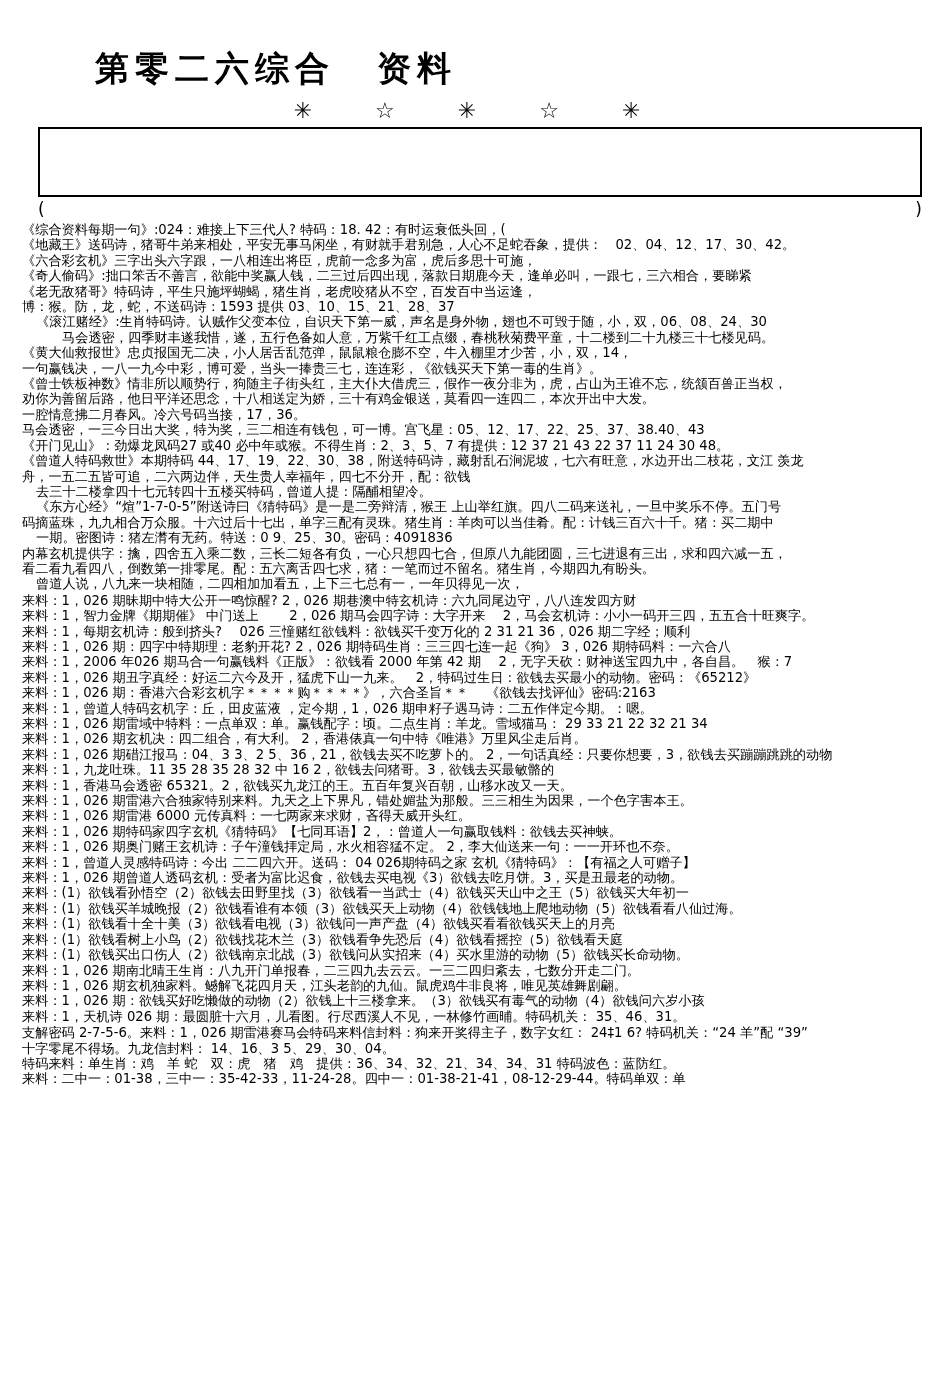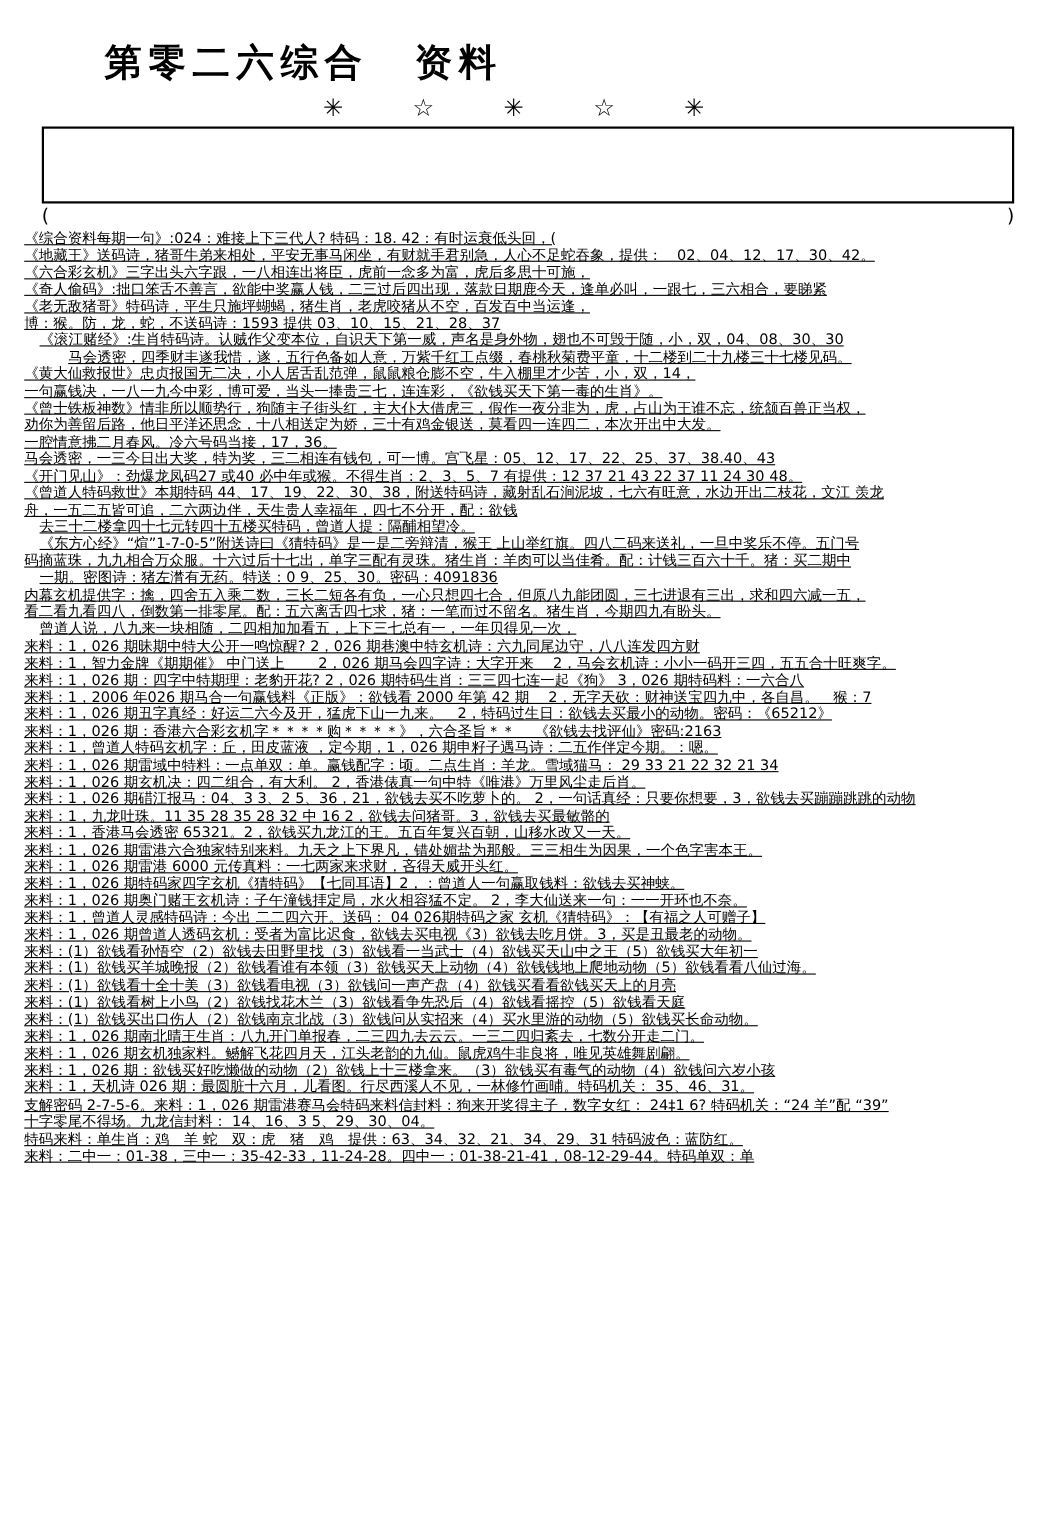--- a/index.html
+++ b/index.html
@@ -7,7 +7,7 @@
   .page{position:relative;width:952px;height:1391px;overflow:hidden;}
   .title{
     font-size:34px;font-weight:bold;letter-spacing:6px;
-    padding:34px 0 0 95px;white-space:nowrap;
+    padding:46px 0 0 95px;white-space:nowrap;
     font-family:"DejaVu Sans","Liberation Sans",sans-serif;
   }
   .title .gap{display:inline-block;width:42px;}

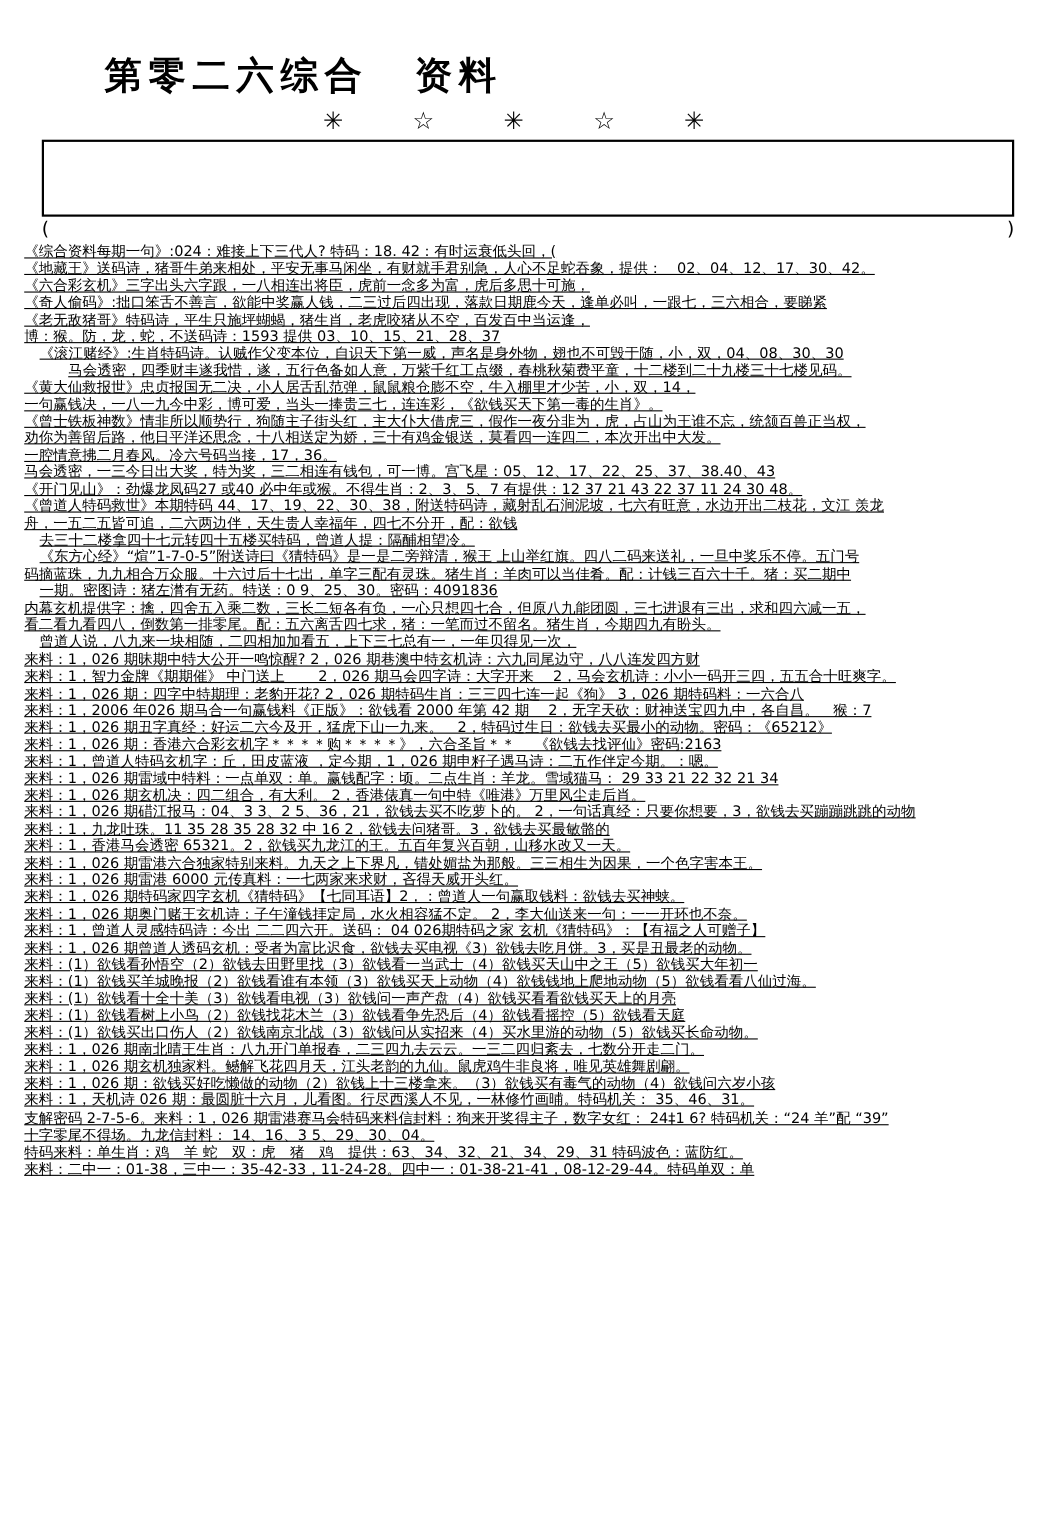--- a/index.html
+++ b/index.html
@@ -24,7 +24,7 @@
     letter-spacing:0;
   }
   .parens span{font-size:17px;}
-  .body{padding:2px 2px 0 22px;text-decoration:underline;}
+  .body{padding:2px 2px 0 22px;}
   .ln{
     font-size:13.2px;line-height:15.4px;white-space:nowrap;
     font-family:"DejaVu Sans","Liberation Sans",sans-serif;

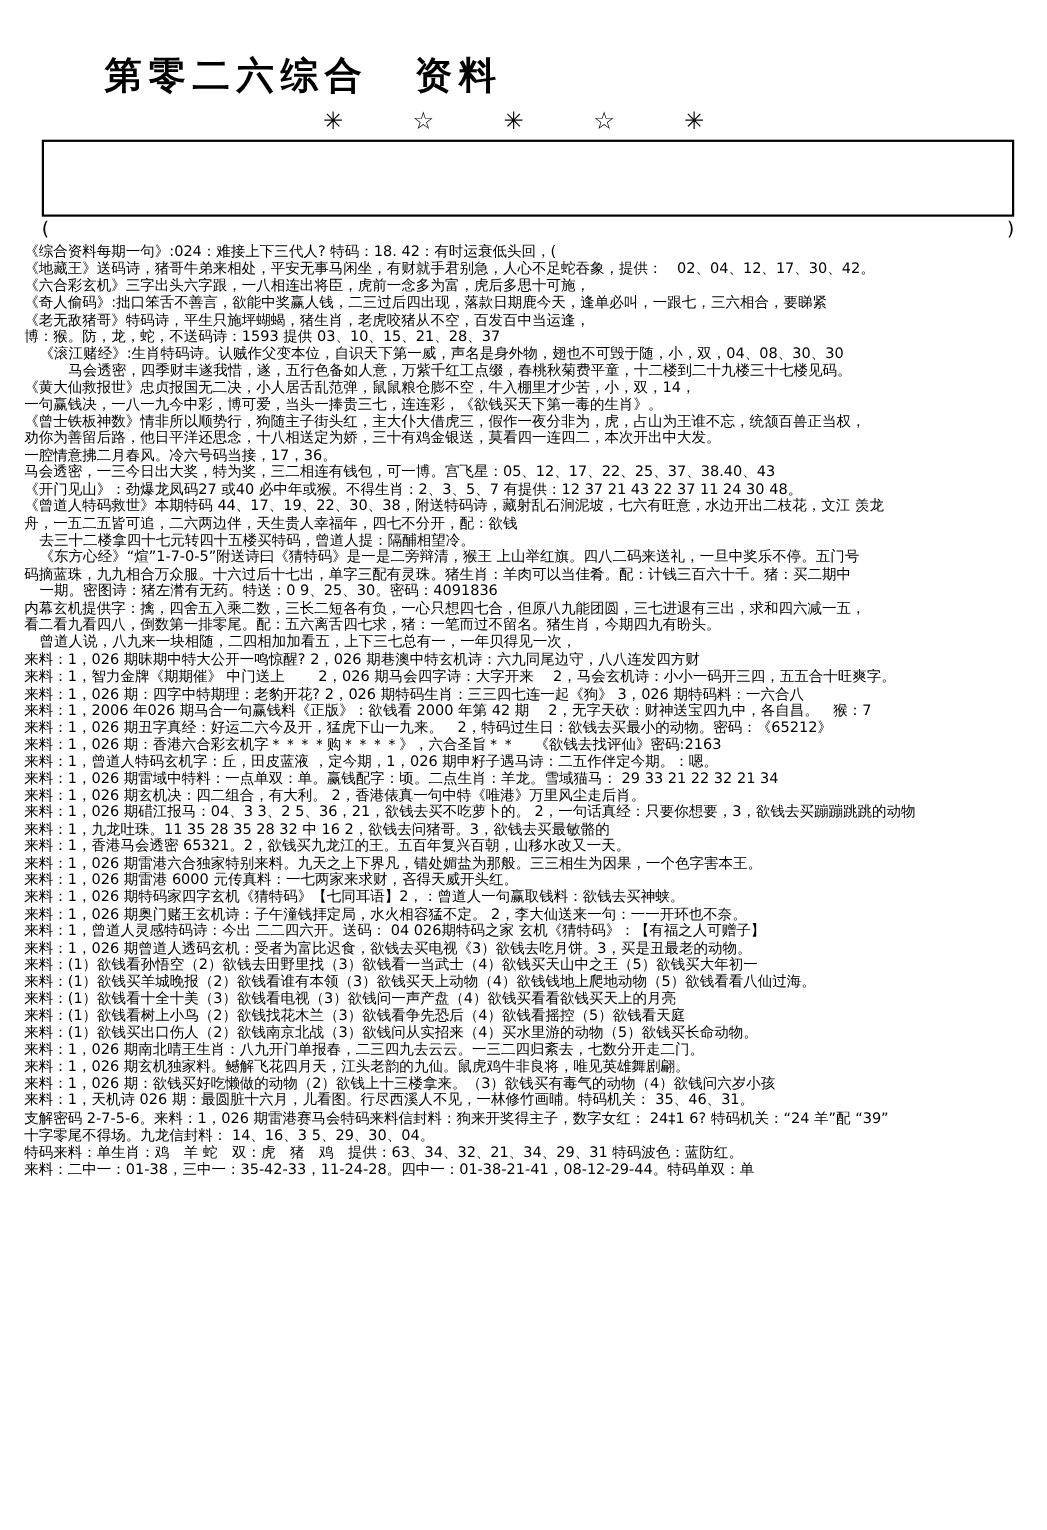--- a/index.html
+++ b/index.html
@@ -60,7 +60,7 @@
       <div class="ln">《奇人偷码》:拙口笨舌不善言，欲能中奖赢人钱，二三过后四出现，落款日期鹿今天，逢单必叫，一跟七，三六相合，要睇紧</div>
       <div class="ln">《老无敌猪哥》特码诗，平生只施坪蝴蝎，猪生肖，老虎咬猪从不空，百发百中当运逢，</div>
       <div class="ln">博：猴。防，龙，蛇，不送码诗：1593  提供 03、10、15、21、28、37</div>
-      <div class="ln ind3">《滚江赌经》:生肖特码诗。认贼作父变本位，自识天下第一威，声名是身外物，翅也不可毁于随，小，双，04、08、30、30</div>
+      <div class="ln ind3">《滚江赌经》:生肖特码诗。认贼作父变本位，自识天下第一威，声名是身外物，翅也不可毁于随，小，双，06、08、24、30</div>
       <div class="ln ind2">马会透密，四季财丰遂我惜，遂，五行色备如人意，万紫千红工点缀，春桃秋菊费平童，十二楼到二十九楼三十七楼见码。</div>
       <div class="ln">《黄大仙救报世》忠贞报国无二决，小人居舌乱范弹，鼠鼠粮仓膨不空，牛入棚里才少苦，小，双，14，</div>
       <div class="ln">一句赢钱决，一八一九今中彩，博可爱，当头一捧贵三七，连连彩，《欲钱买天下第一毒的生肖》。</div>

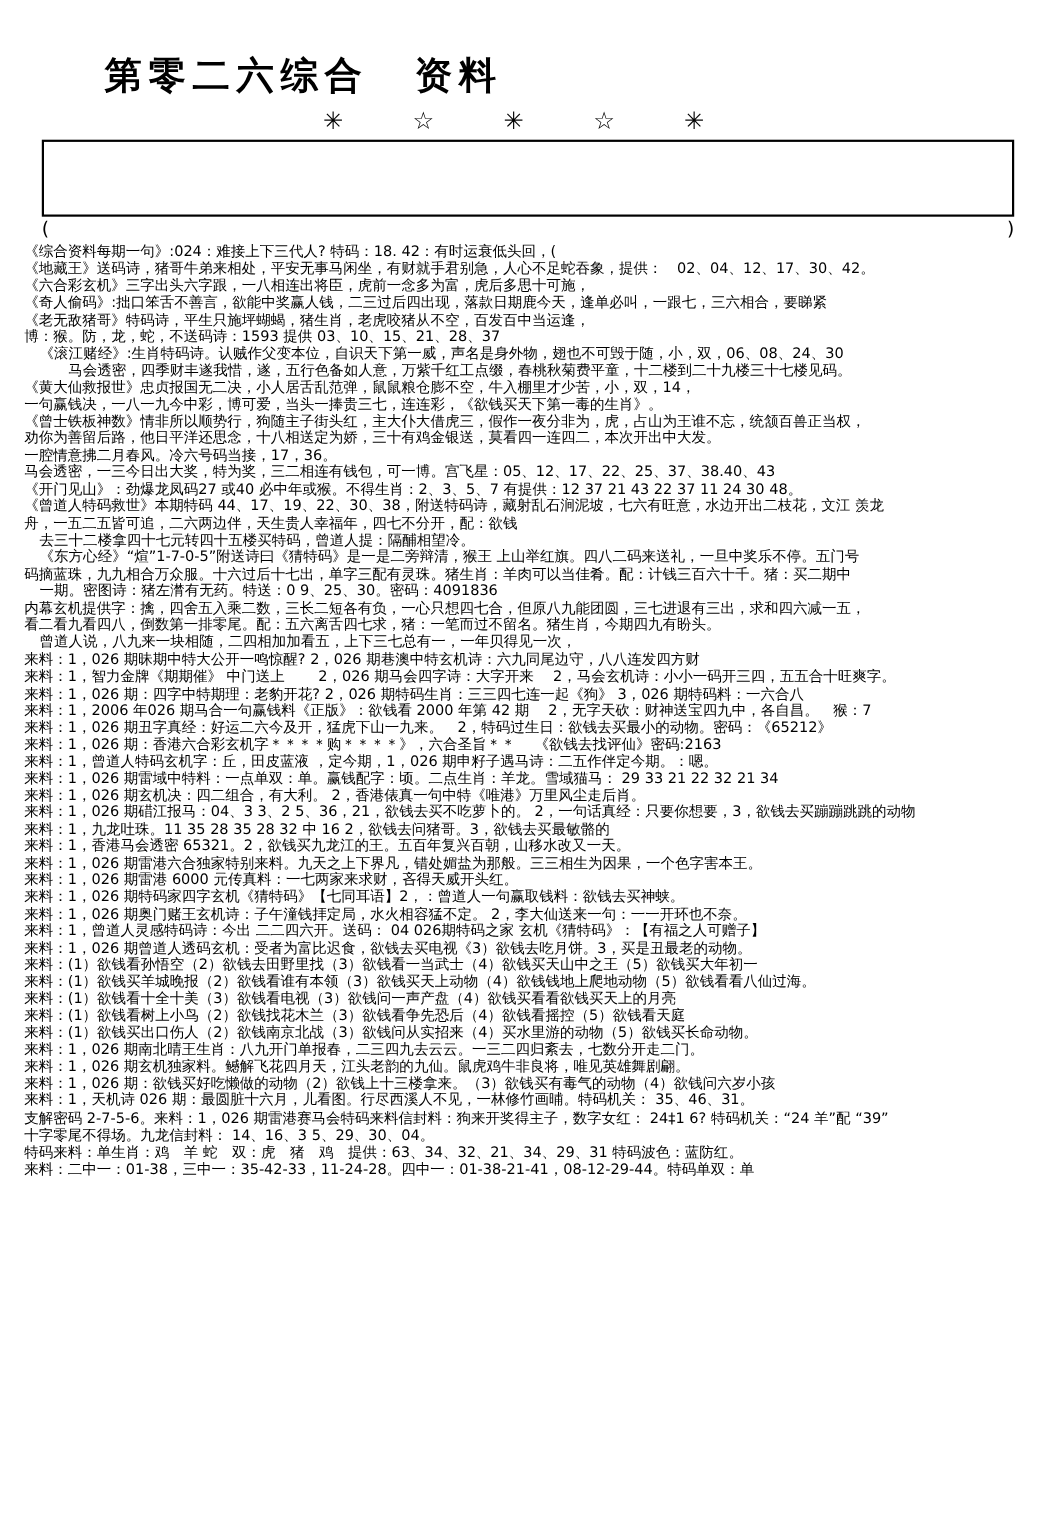--- a/index.html
+++ b/index.html
@@ -83,6 +83,7 @@
     <div class="sect">
       <div class="ln">来料：1，026 期昧期中特大公开一鸣惊醒? 2，026 期巷澳中特玄机诗：六九同尾边守，八八连发四方财</div>
       <div class="ln">来料：1，智力金牌《期期催》 中门送上　　 2，026 期马会四字诗：大字开来　 2，马会玄机诗：小小一码开三四，五五合十旺爽字。</div>
+      <div class="ln">来料：1，每期玄机诗：般到挤头?　 026 三憧赌红欲钱料：欲钱买千变万化的 2 31 21 36，026 期二字经；顺利</div>
       <div class="ln">来料：1，026 期：四字中特期理：老豹开花? 2，026 期特码生肖：三三四七连一起《狗》 3，026 期特码料：一六合八</div>
       <div class="ln">来料：1，2006 年026 期马合一句赢钱料《正版》：欲钱看 2000 年第 42 期 　2，无字天砍：财神送宝四九中，各自昌。　猴：7</div>
       <div class="ln">来料：1，026 期丑字真经：好运二六今及开，猛虎下山一九来。　2，特码过生日：欲钱去买最小的动物。密码：《65212》</div>

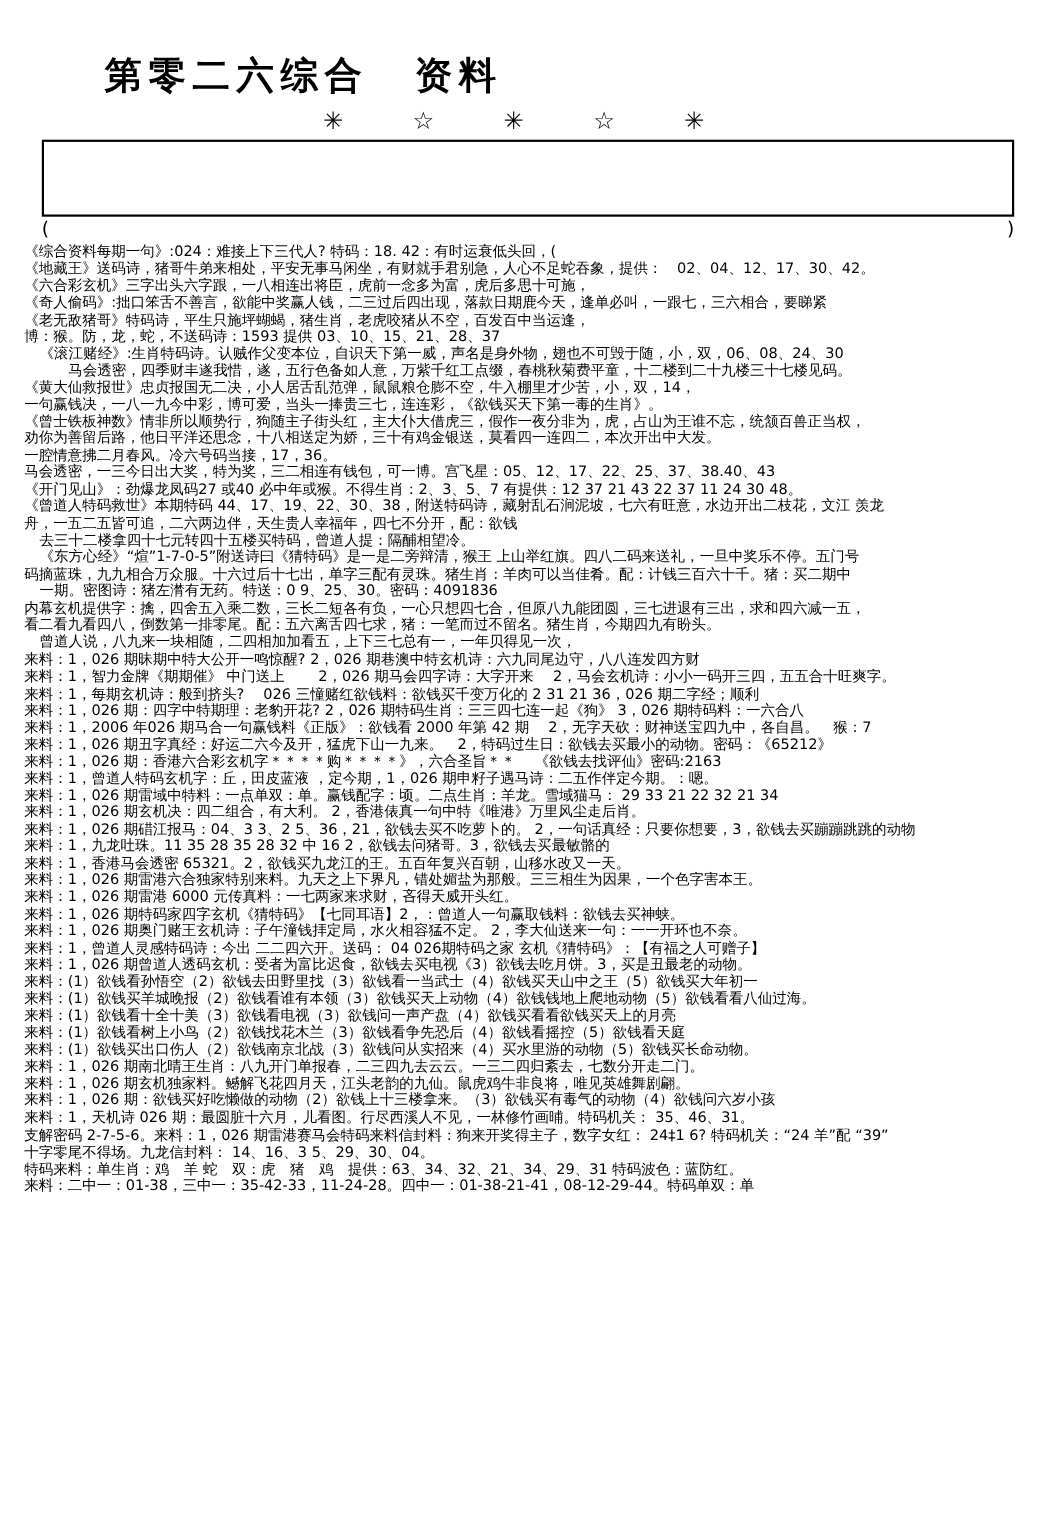--- a/index.html
+++ b/index.html
@@ -114,7 +114,7 @@
     <div class="sect">
       <div class="ln">支解密码 2-7-5-6。来料：1，026 期雷港赛马会特码来料信封料：狗来开奖得主子，数字女红： 24‡1 6? 特码机关：“24 羊”配 “39”</div>
       <div class="ln">十字零尾不得场。九龙信封料： 14、16、3 5、29、30、04。</div>
-      <div class="ln">特码来料：单生肖：鸡　羊 蛇　双：虎　猪　鸡　提供：63、34、32、21、34、29、31 特码波色：蓝防红。</div>
+      <div class="ln">特码来料：单生肖：鸡　羊 蛇　双：虎　猪　鸡　提供：36、34、32、21、34、34、31 特码波色：蓝防红。</div>
       <div class="ln">来料：二中一：01-38，三中一：35-42-33，11-24-28。四中一：01-38-21-41，08-12-29-44。特码单双：单</div>
     </div>
 

